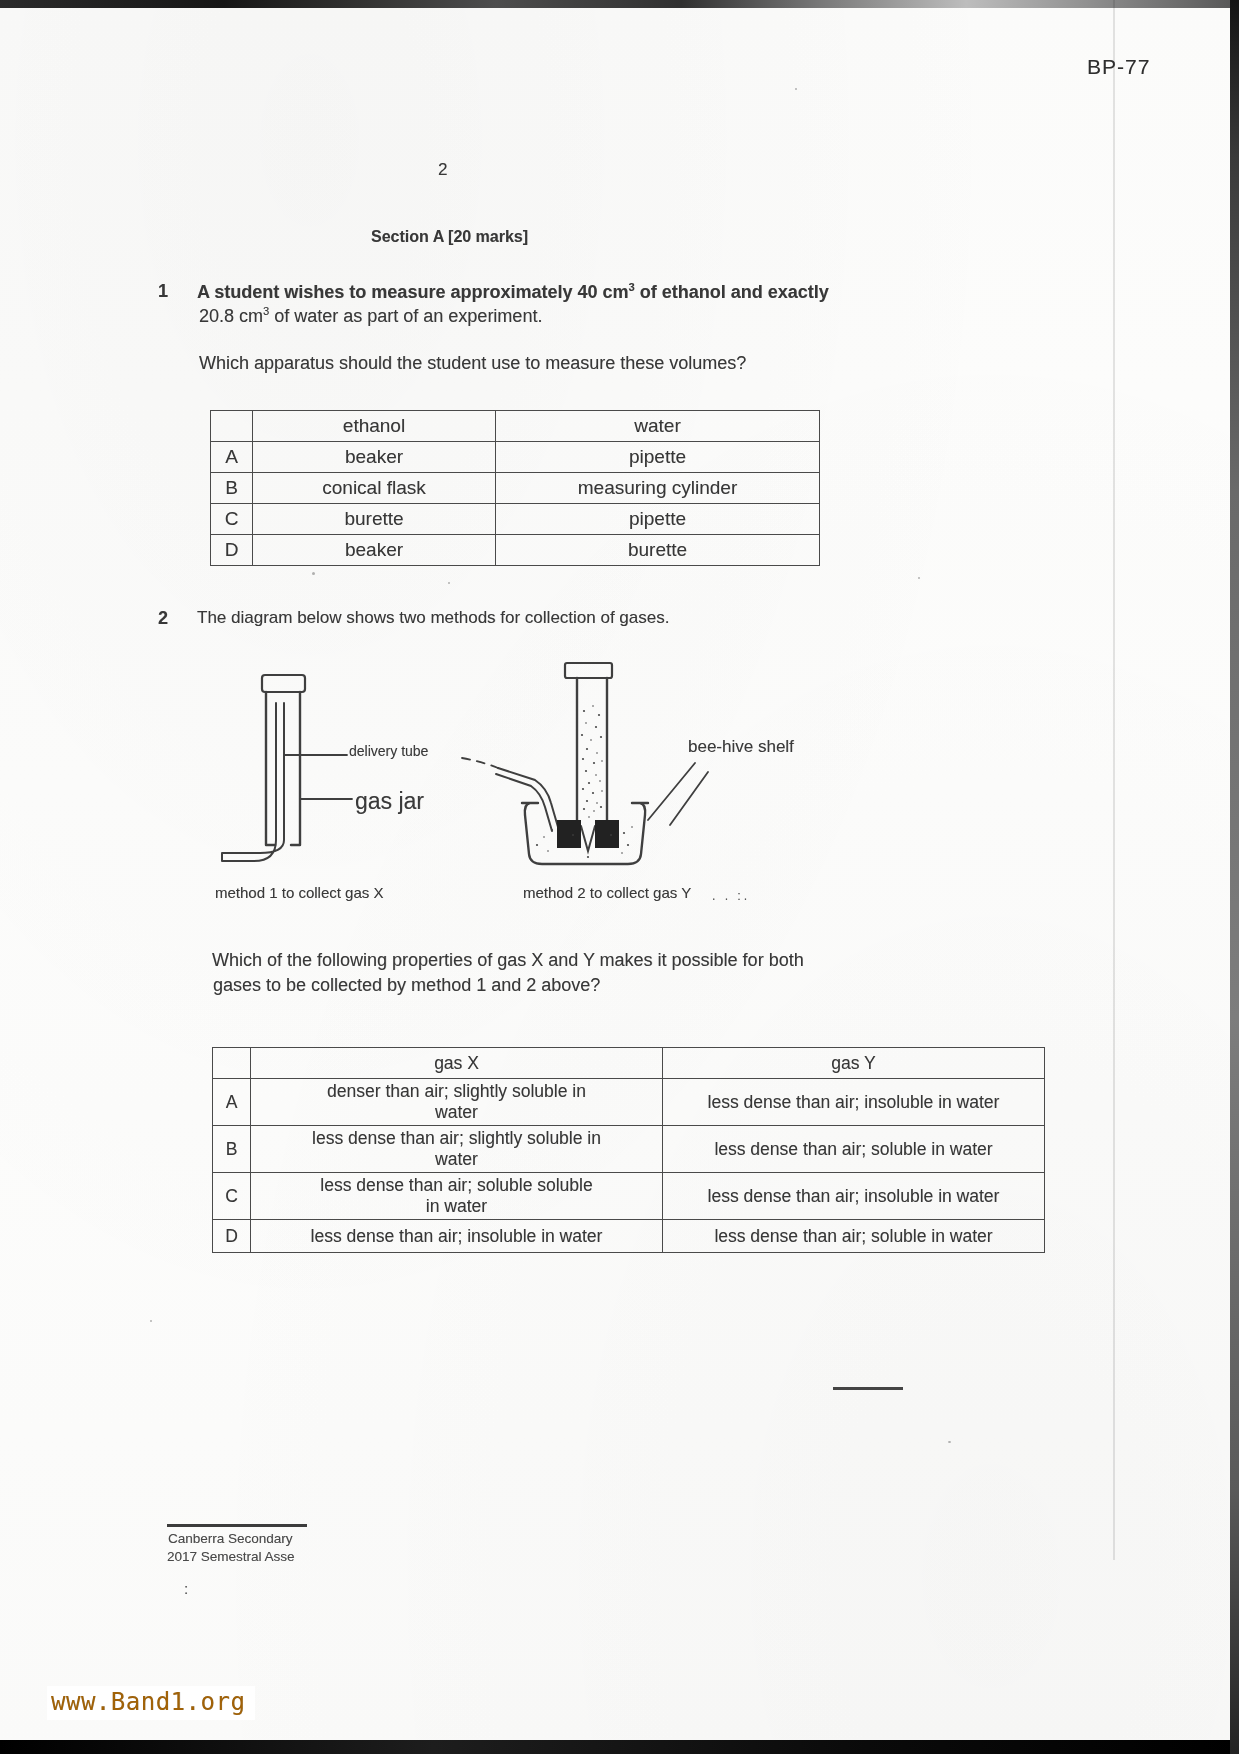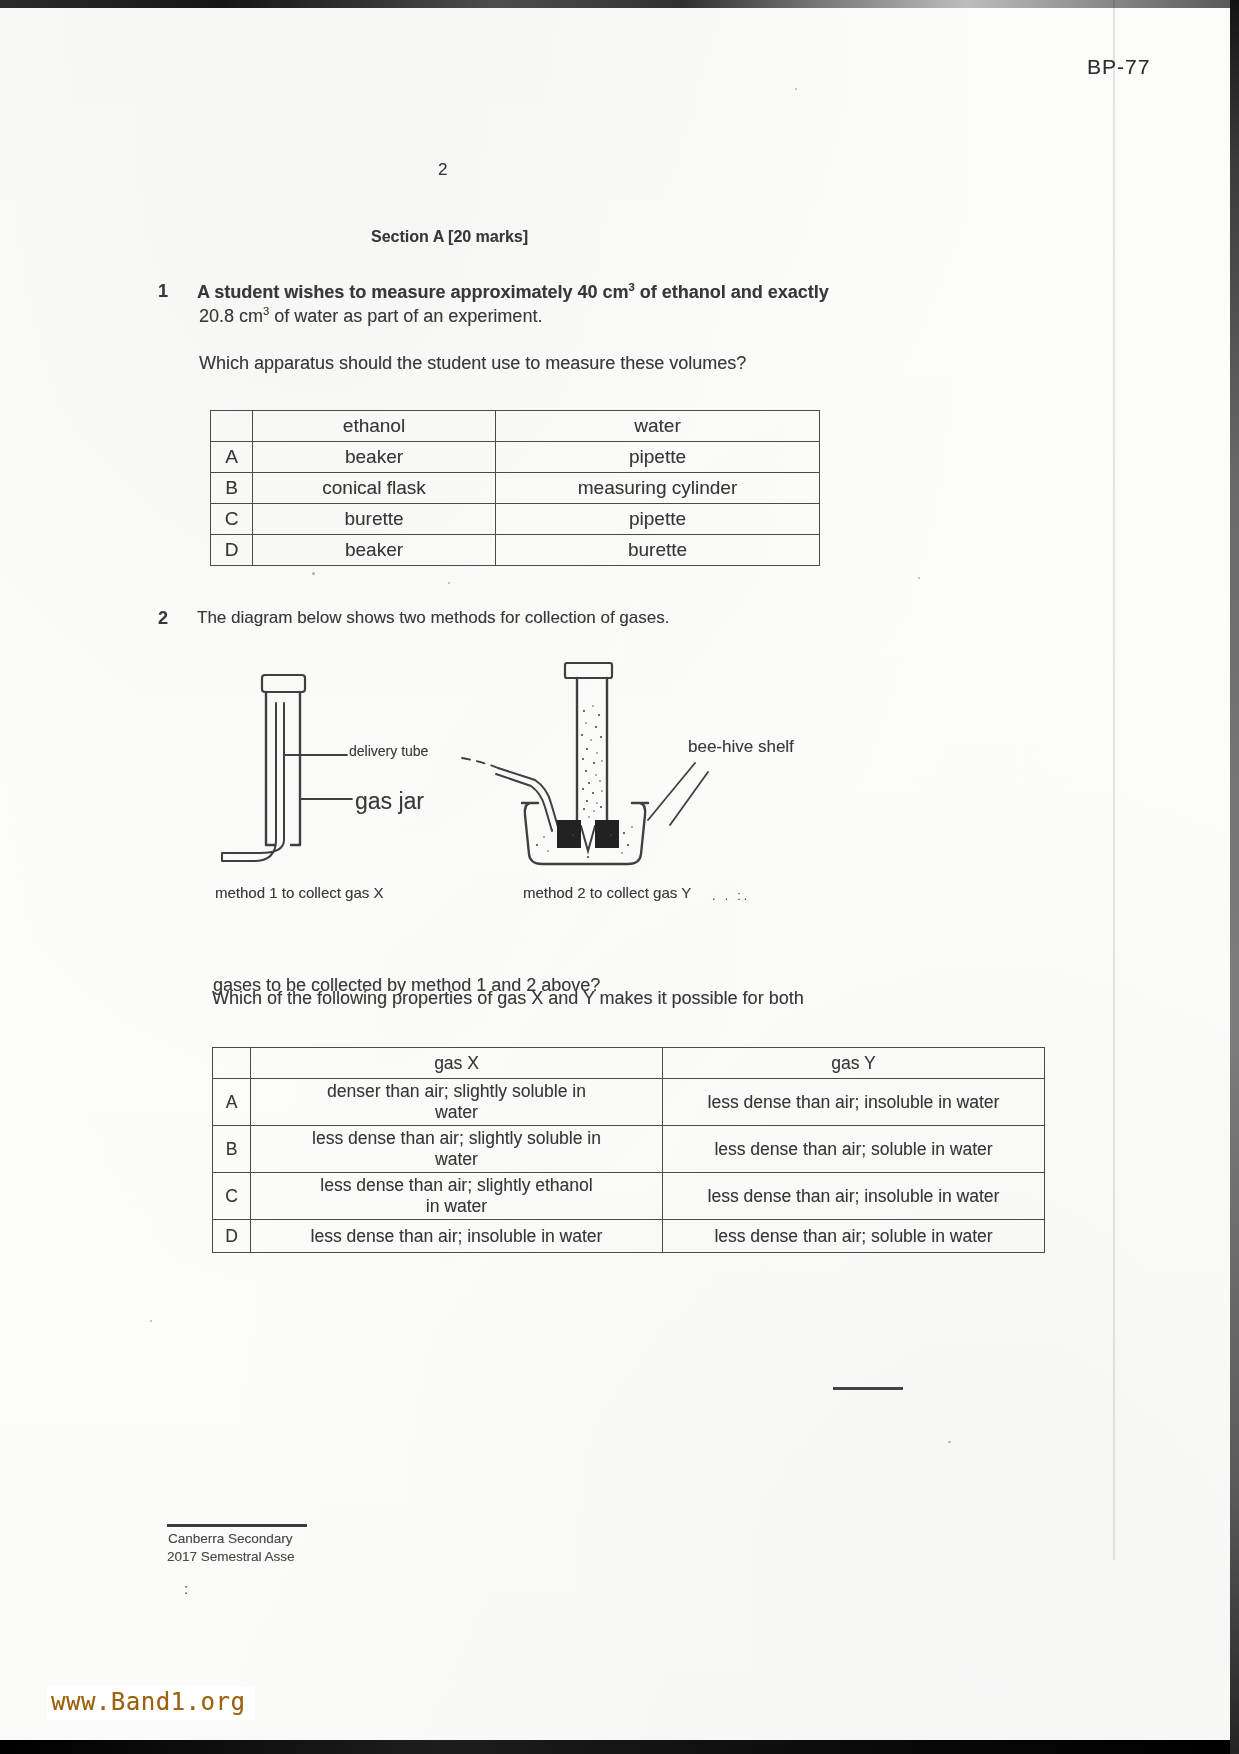--- a/index.html
+++ b/index.html
@@ -180,7 +180,7 @@
   <div class="diagram-label" style="left:523px;top:884px;font-size:15px;">method 2 to collect gas Y</div>
   <div class="diagram-label" style="left:712px;top:889px;font-size:12px;letter-spacing:3px;color:#555;">. . :.</div>
 
-  <div class="txt" style="left:212px;top:950px;font-size:18px;margin-top:38px;">Which of the following properties of gas X and Y makes it possible for both</div>
+  <div class="txt" style="left:212px;top:950px;font-size:18px;">Which of the following properties of gas X and Y makes it possible for both</div>
   <div class="txt" style="left:213px;top:975px;font-size:18px;">gases to be collected by method 1 and 2 above?</div>
 
   <table class="tbl t2">

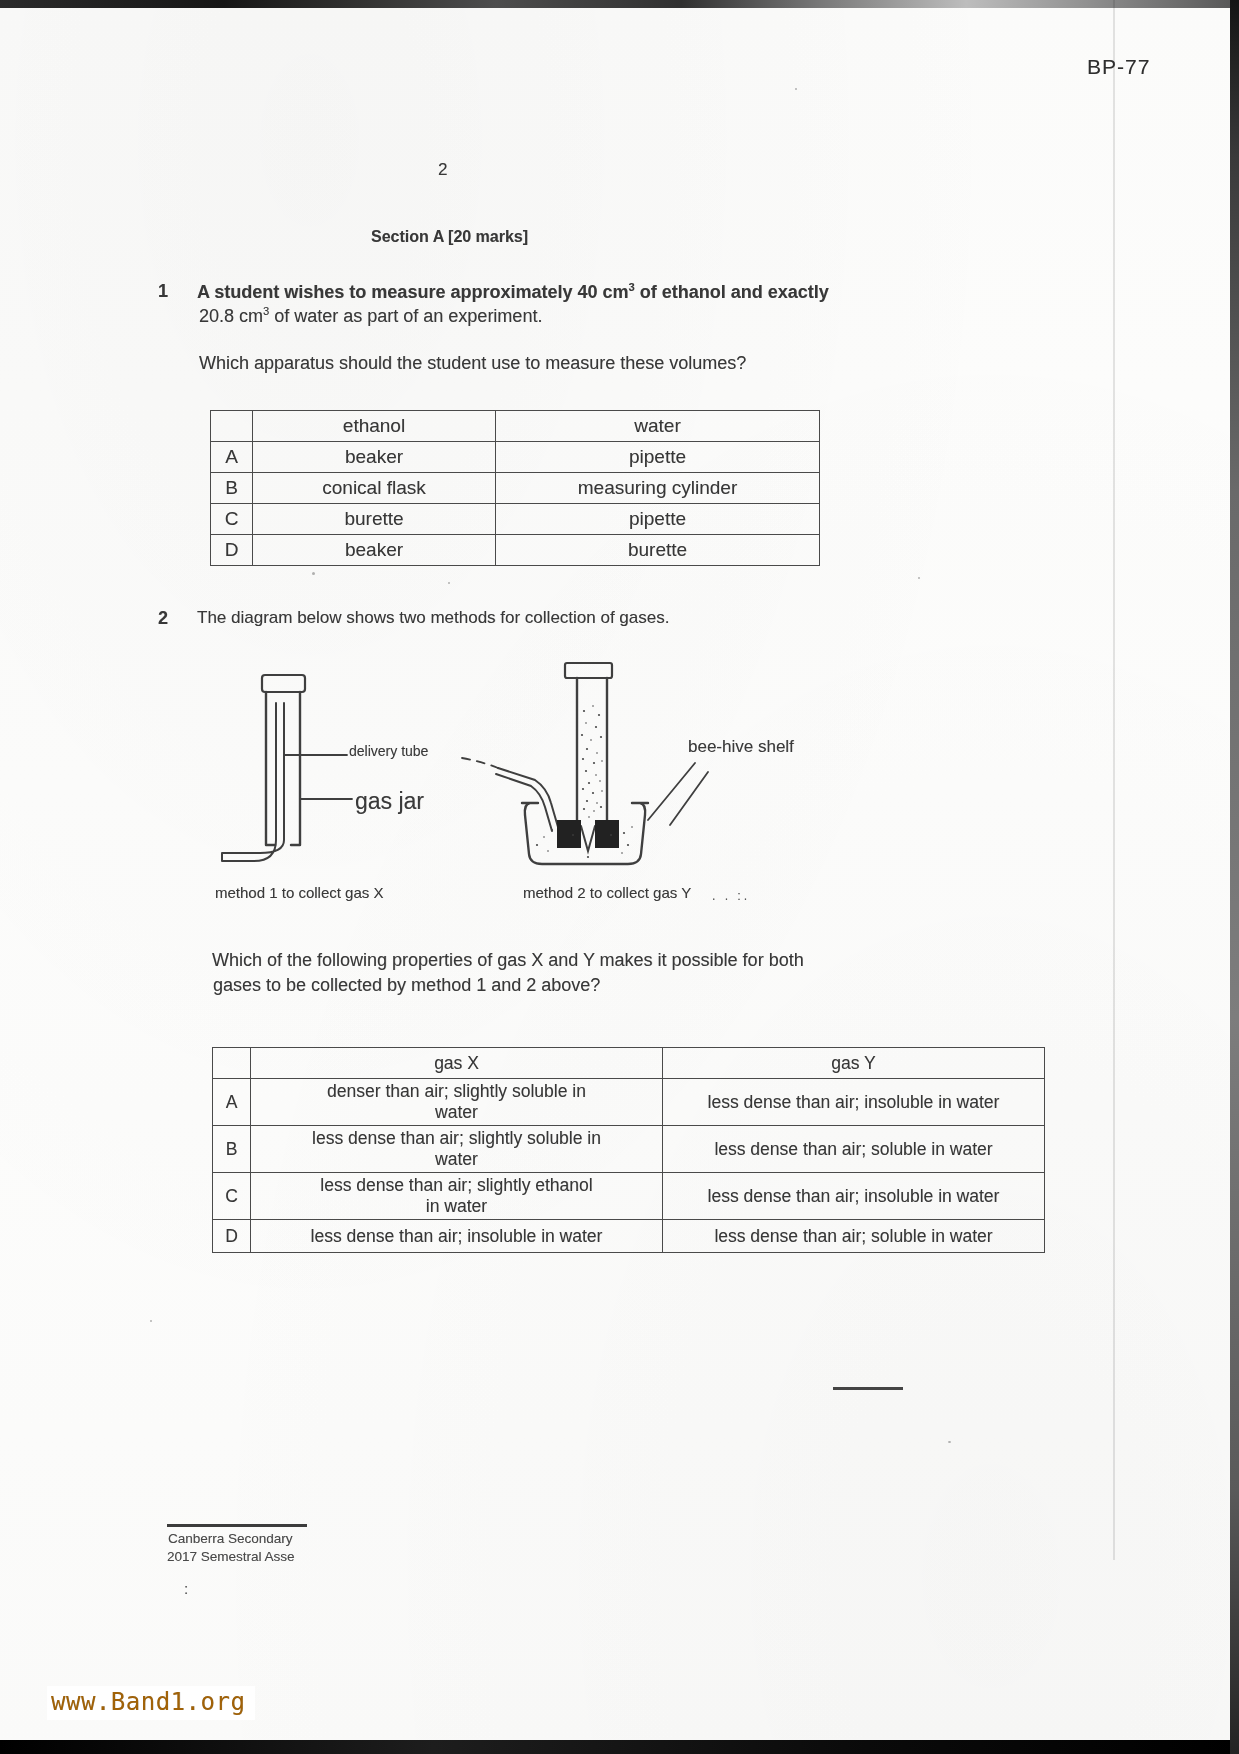--- a/index.html
+++ b/index.html
@@ -209,7 +209,7 @@
     </tr>
     <tr class="r2">
       <td>C</td>
-      <td>less dense than air; slightly ethanol
+      <td>less dense than air; soluble soluble
 in water</td>
       <td>less dense than air; insoluble in water</td>
     </tr>

